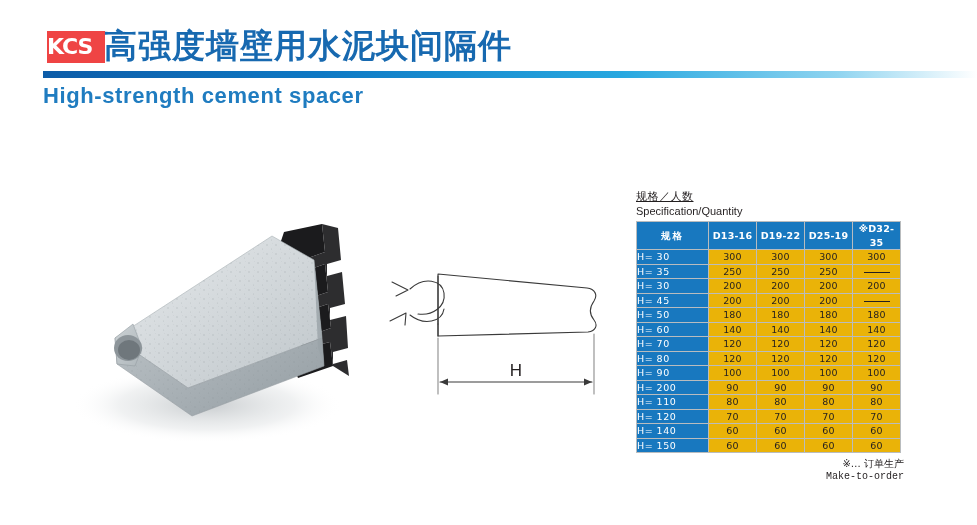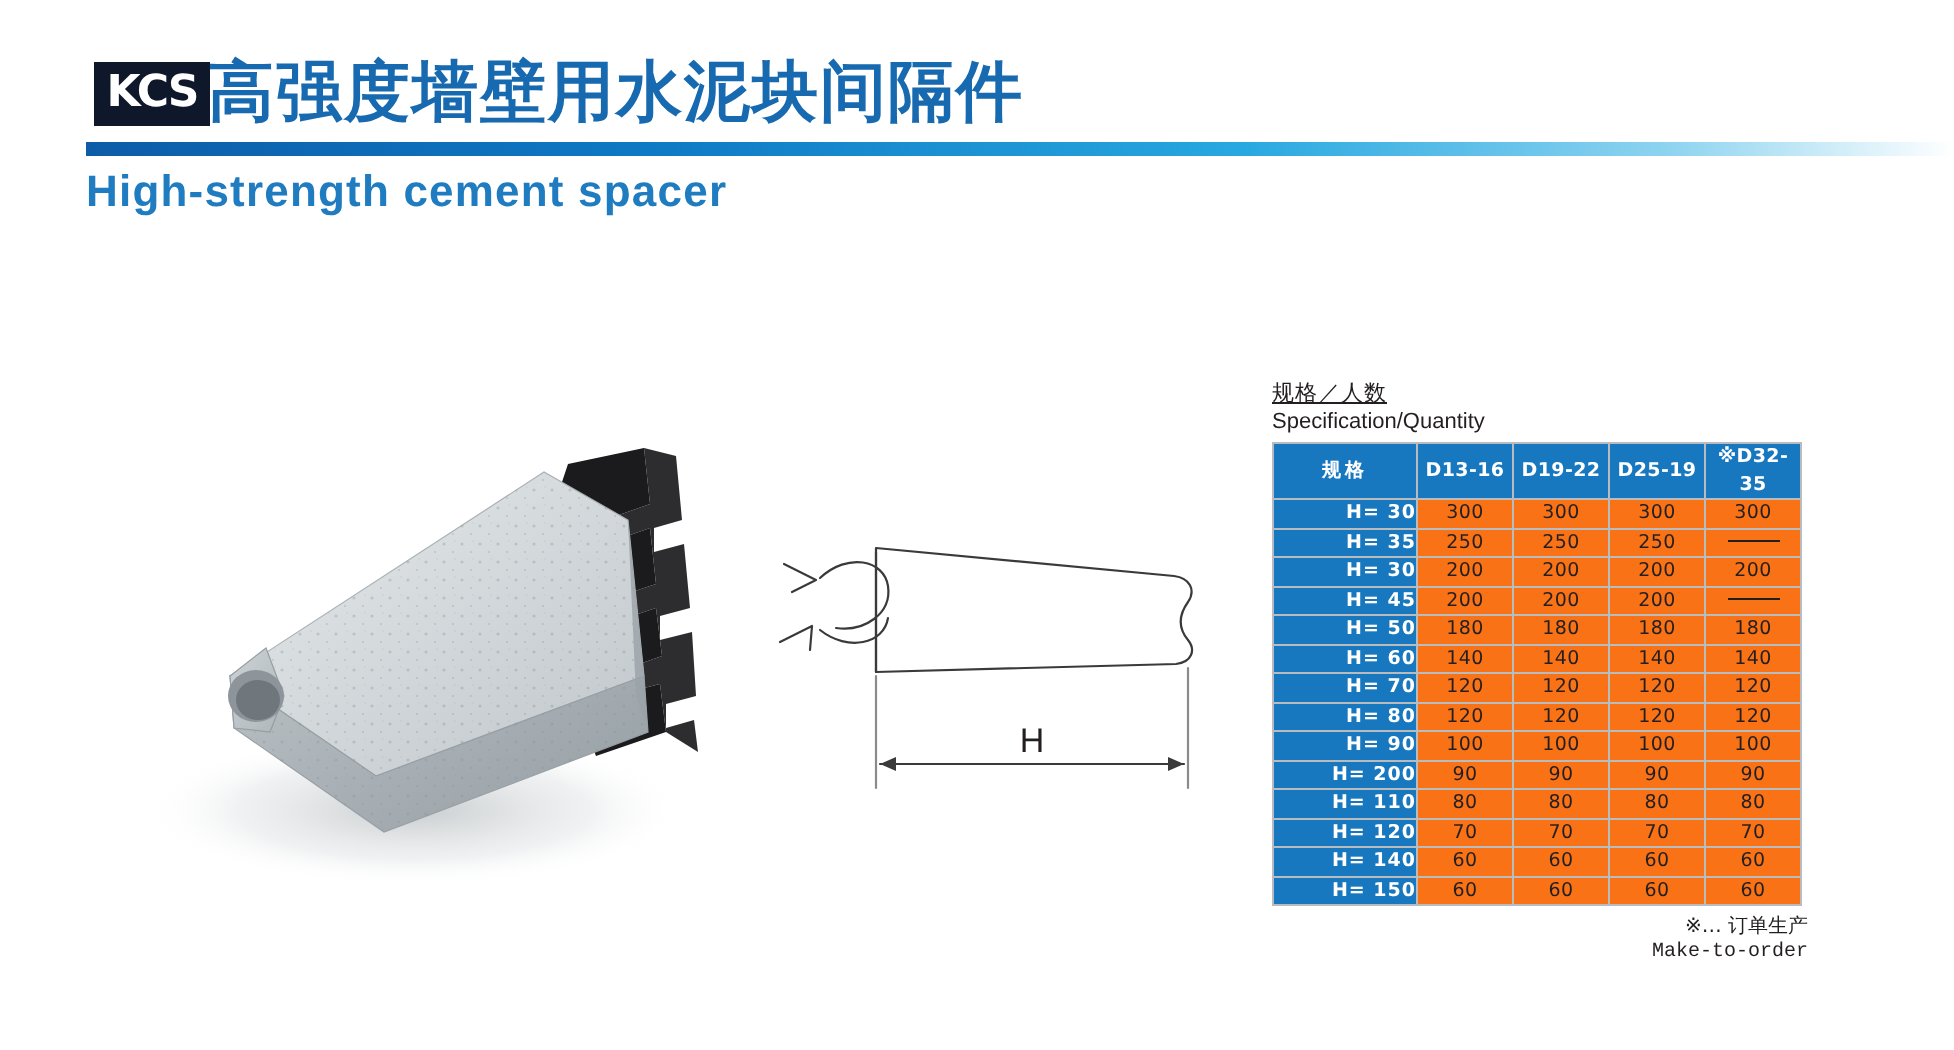--- a/index.html
+++ b/index.html
@@ -17,8 +17,8 @@
   .logo-box{
     position:absolute;left:47px;top:31px;
     width:58px;height:32px;
-    background:#0f172a;
-    display:flex;align-items:center;justify-content:center;
+    background:#ef4444;
+    display:flex;align-items:center;justify-content:flex-start;
   }
   .logo-text{
     color:#ffffff;

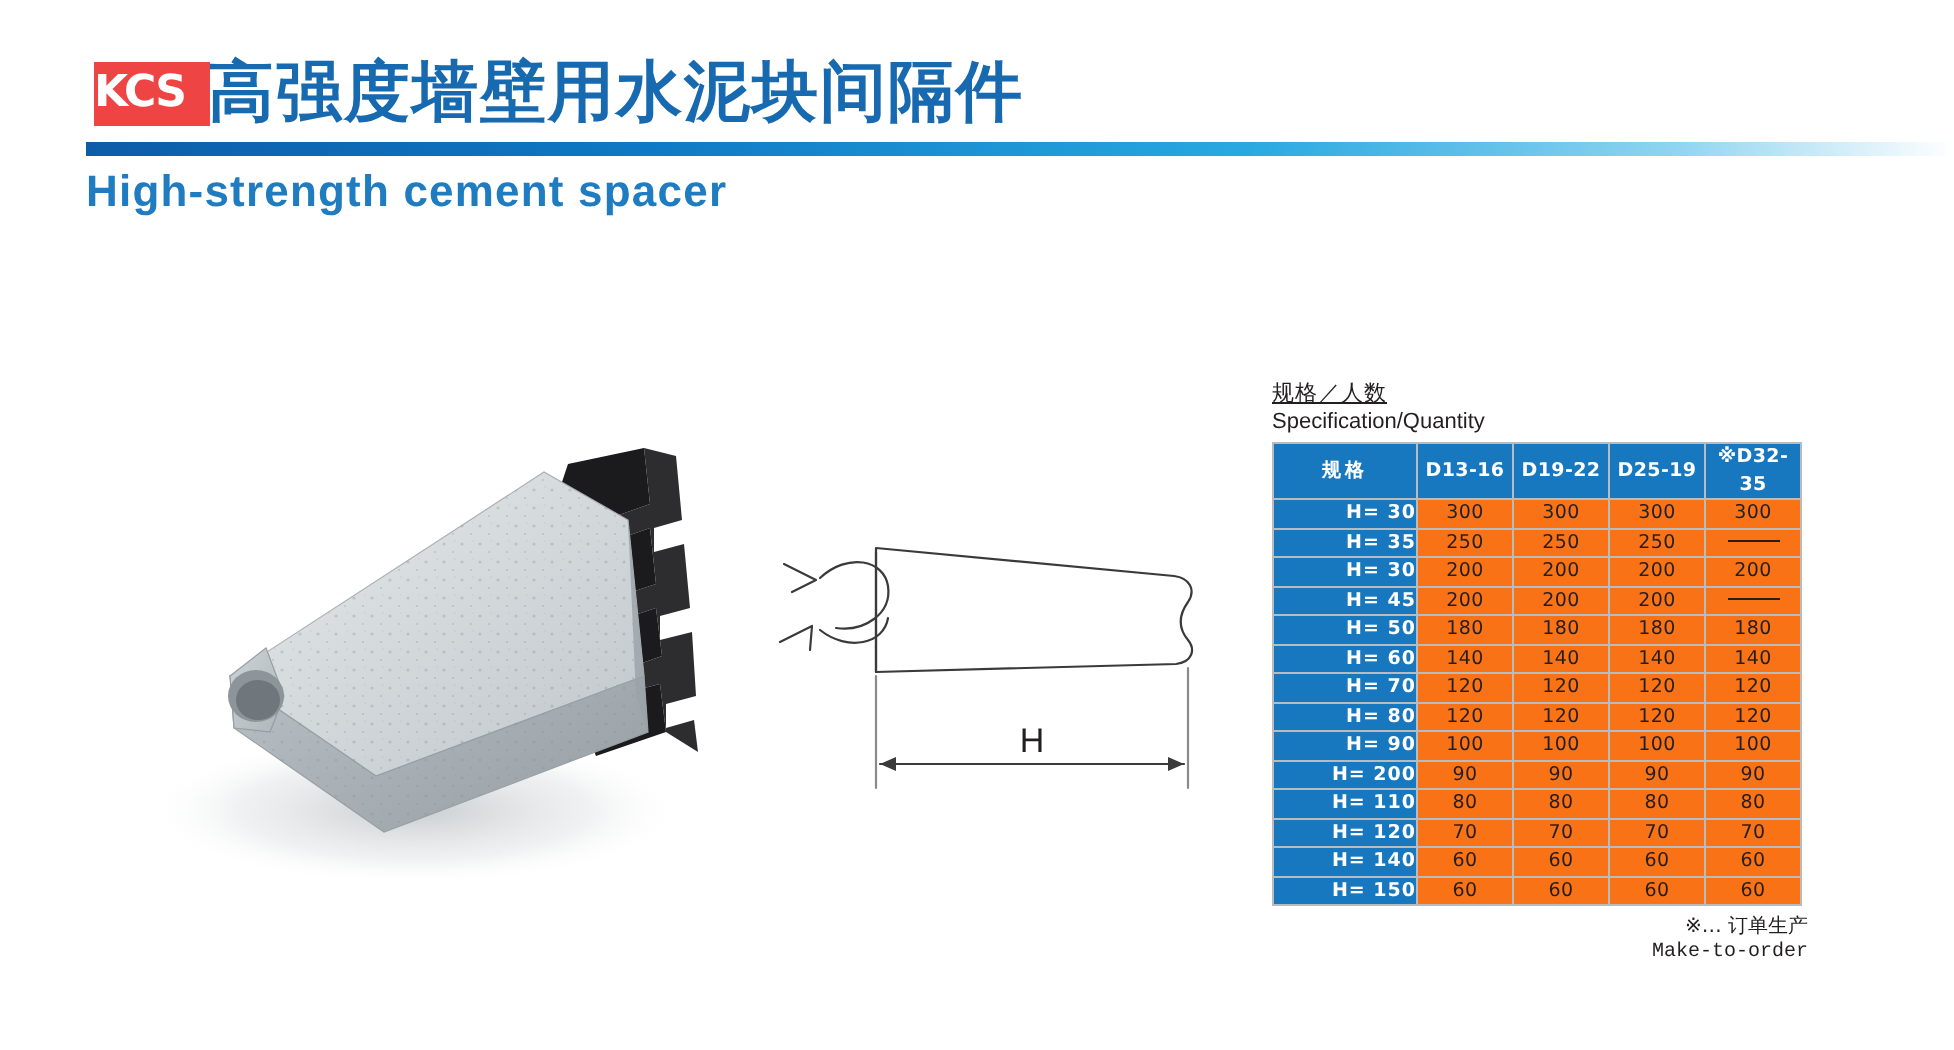--- a/index.html
+++ b/index.html
@@ -83,7 +83,7 @@
     border-collapse:collapse;
     table-layout:fixed;
     width:247px;
-    background:#f97316;
+    background:#eab308;
     border:1px solid #b9bcbe;
   }
   table.spec th,table.spec td{

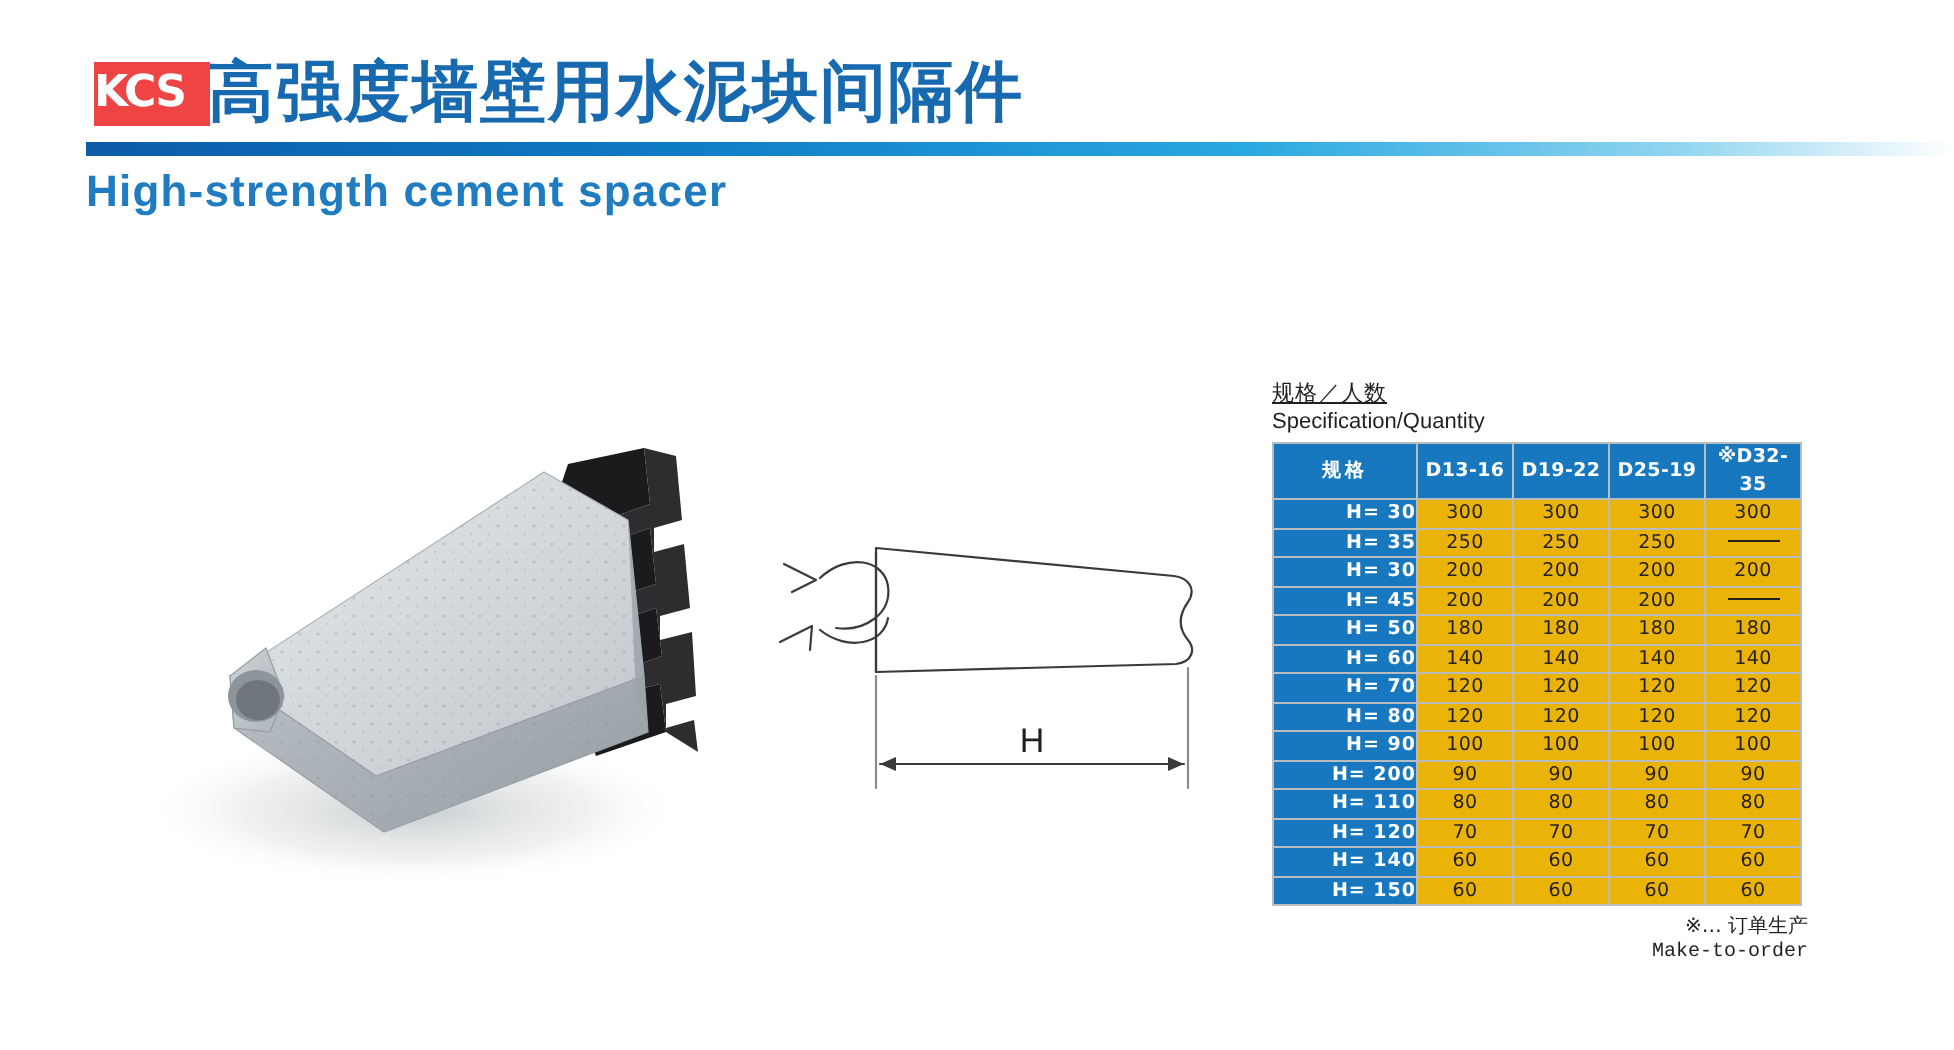--- a/index.html
+++ b/index.html
@@ -108,8 +108,8 @@
   table.spec td.rowhead{
     background:#1878bf;
     color:#ffffff;
-    font-weight:bold;
-    text-align:right;
+    font-weight:normal;
+    text-align:left;
     letter-spacing:0.5px;
   }
   table.spec col.c0{width:72px;}

